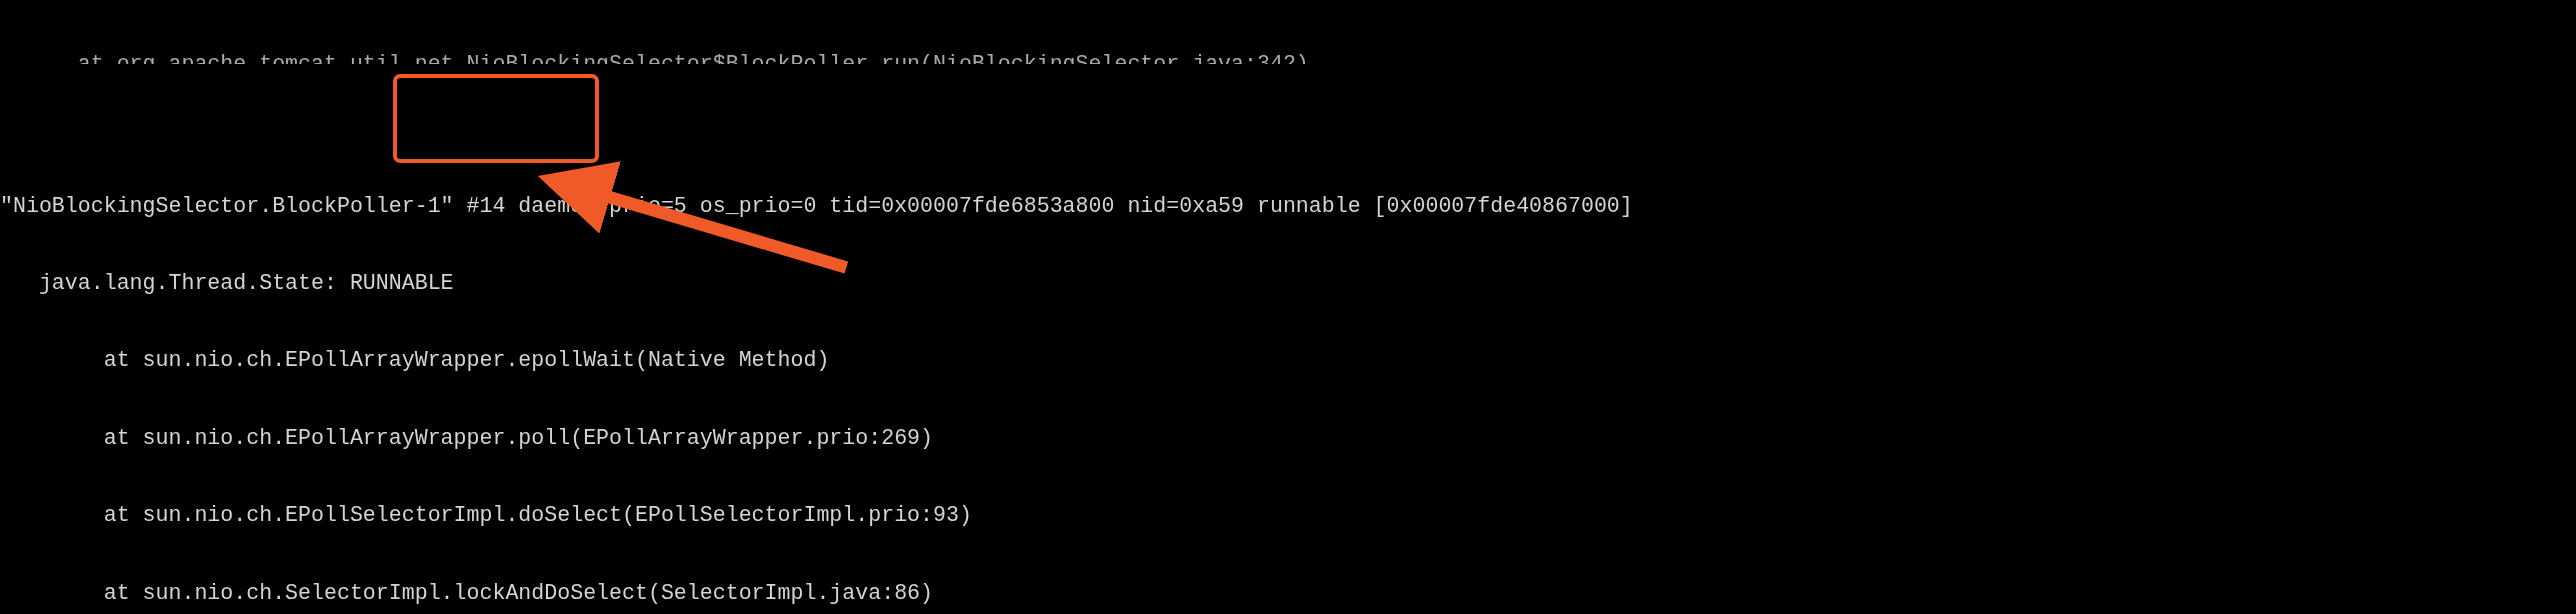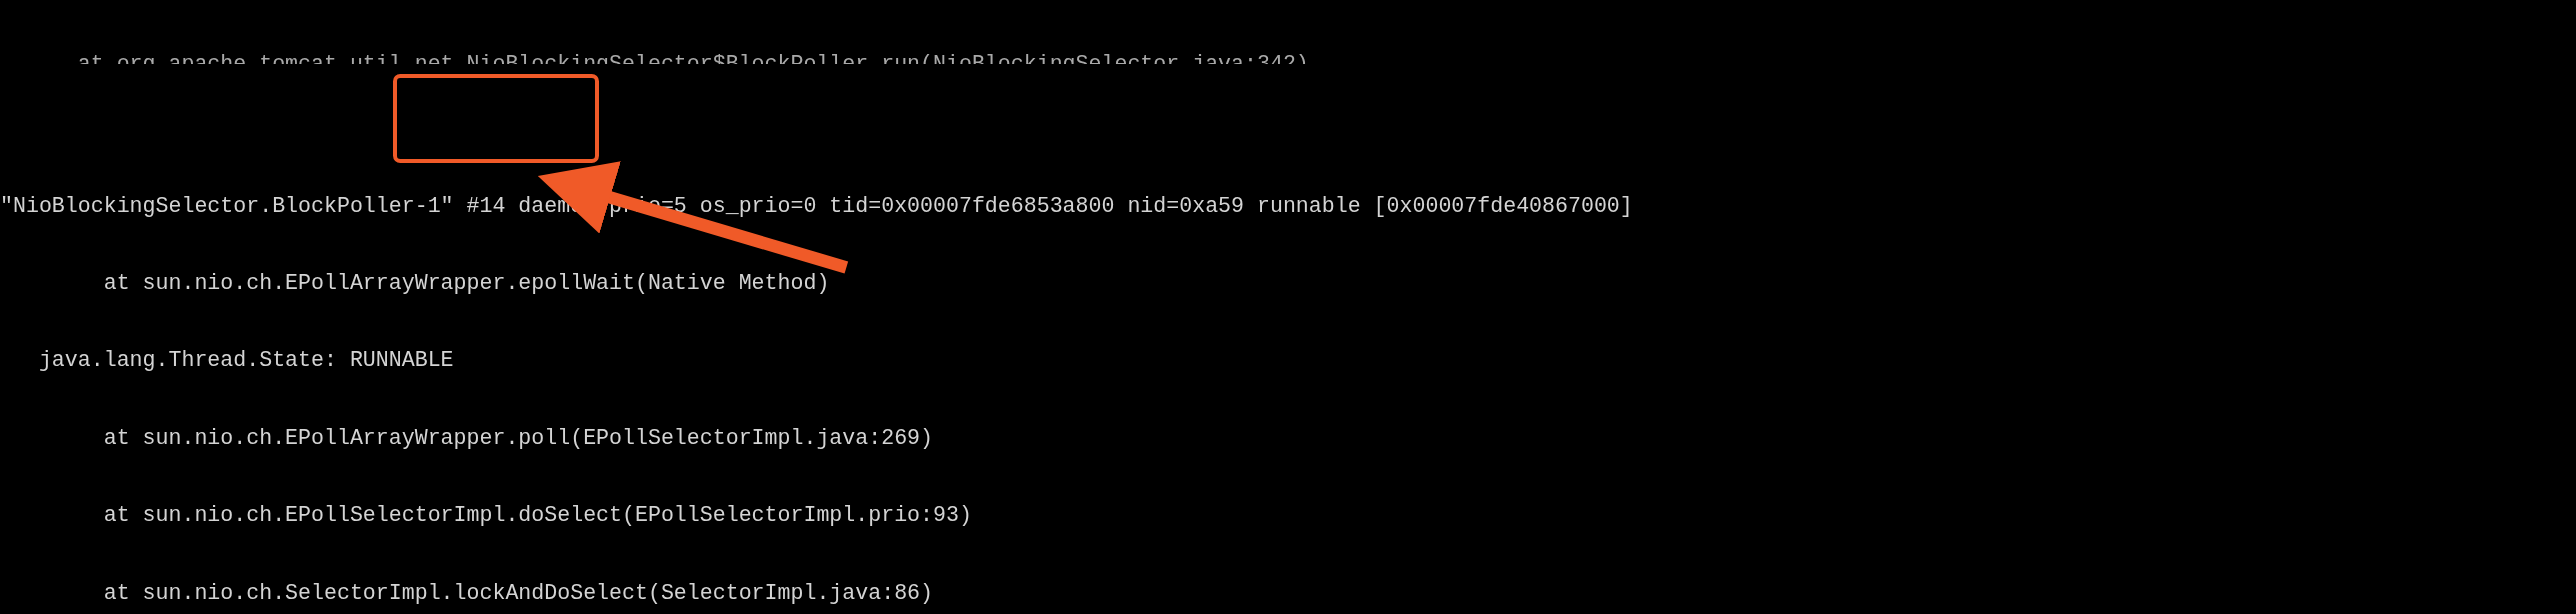--- a/index.html
+++ b/index.html
@@ -49,8 +49,8 @@
   <span class="line partial-top">      at org.apache.tomcat.util.net.NioBlockingSelector$BlockPoller.run(NioBlockingSelector.java:342)</span>
   <span class="line"></span>
   <span class="line">"NioBlockingSelector.BlockPoller-1" #14 daemon prio=5 os_prio=0 tid=0x00007fde6853a800 nid=0xa59 runnable [0x00007fde40867000]</span>
+  <span class="line">   java.lang.Thread.State: RUNNABLE</span>
   <span class="line">        at sun.nio.ch.EPollArrayWrapper.epollWait(Native Method)</span>
-  <span class="line">   java.lang.Thread.State: RUNNABLE</span>
   <span class="line">        at sun.nio.ch.EPollArrayWrapper.poll(EPollSelectorImpl.java:269)</span>
   <span class="line">        at sun.nio.ch.EPollSelectorImpl.doSelect(EPollSelectorImpl.prio:93)</span>
   <span class="line">        at sun.nio.ch.SelectorImpl.lockAndDoSelect(SelectorImpl.java:86)</span>

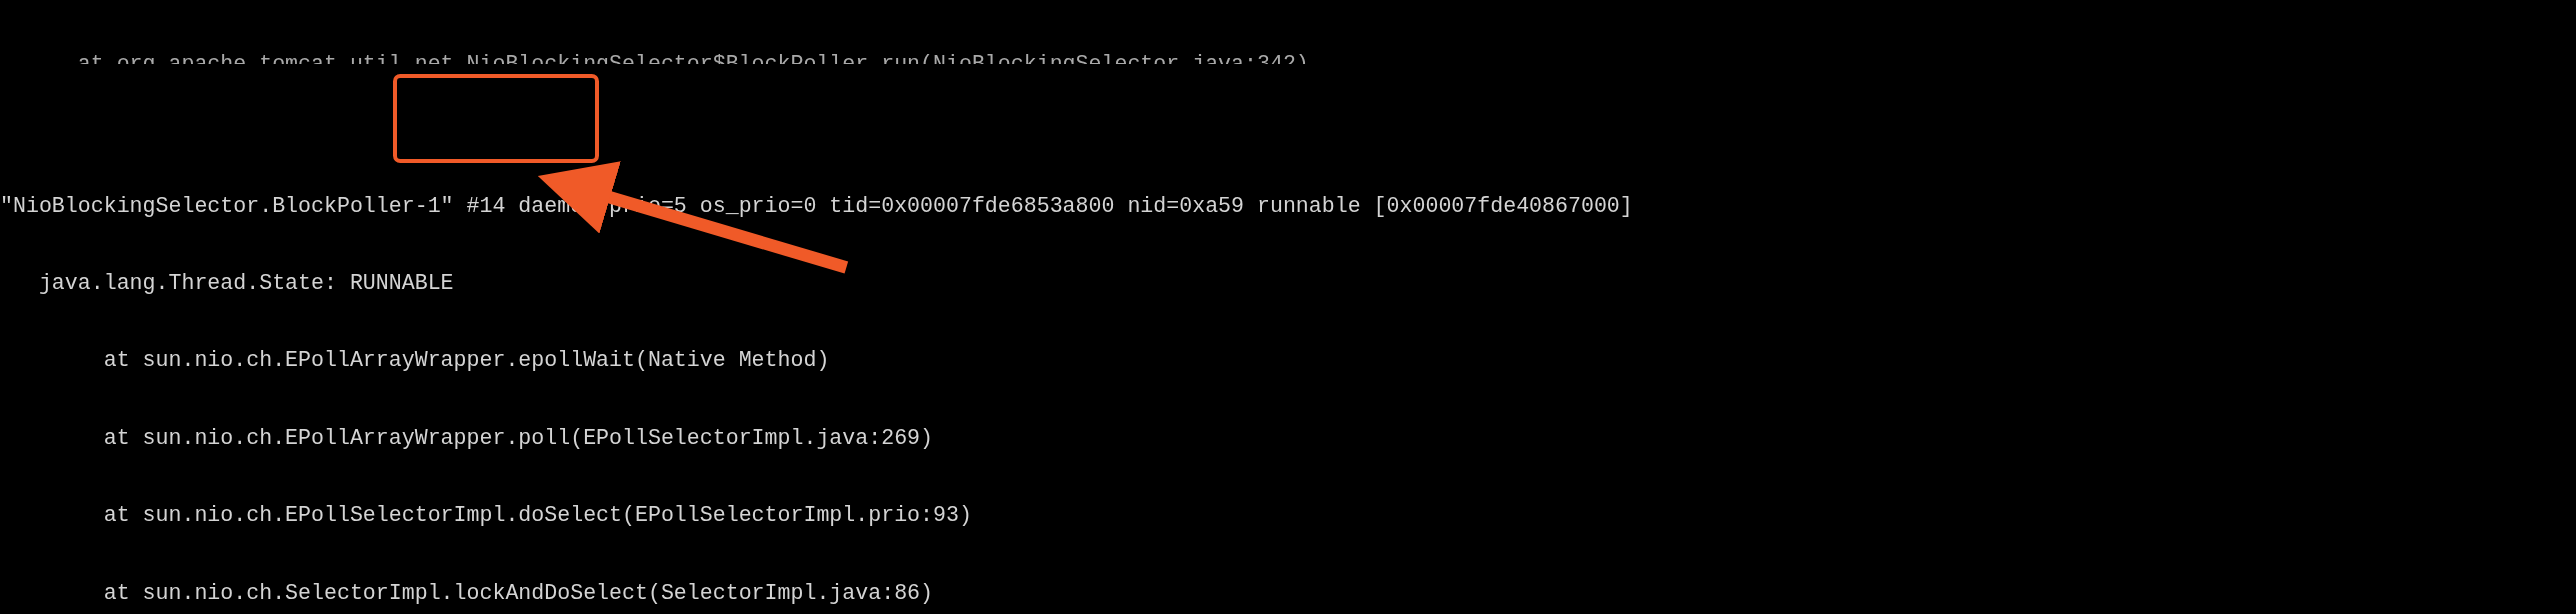--- a/index.html
+++ b/index.html
@@ -51,7 +51,7 @@
   <span class="line">"NioBlockingSelector.BlockPoller-1" #14 daemon prio=5 os_prio=0 tid=0x00007fde6853a800 nid=0xa59 runnable [0x00007fde40867000]</span>
   <span class="line">   java.lang.Thread.State: RUNNABLE</span>
   <span class="line">        at sun.nio.ch.EPollArrayWrapper.epollWait(Native Method)</span>
-  <span class="line">        at sun.nio.ch.EPollArrayWrapper.poll(EPollSelectorImpl.java:269)</span>
+  <span class="line">        at sun.nio.ch.EPollArrayWrapper.poll(EPollArrayWrapper.prio:269)</span>
   <span class="line">        at sun.nio.ch.EPollSelectorImpl.doSelect(EPollSelectorImpl.prio:93)</span>
   <span class="line">        at sun.nio.ch.SelectorImpl.lockAndDoSelect(SelectorImpl.java:86)</span>
   

